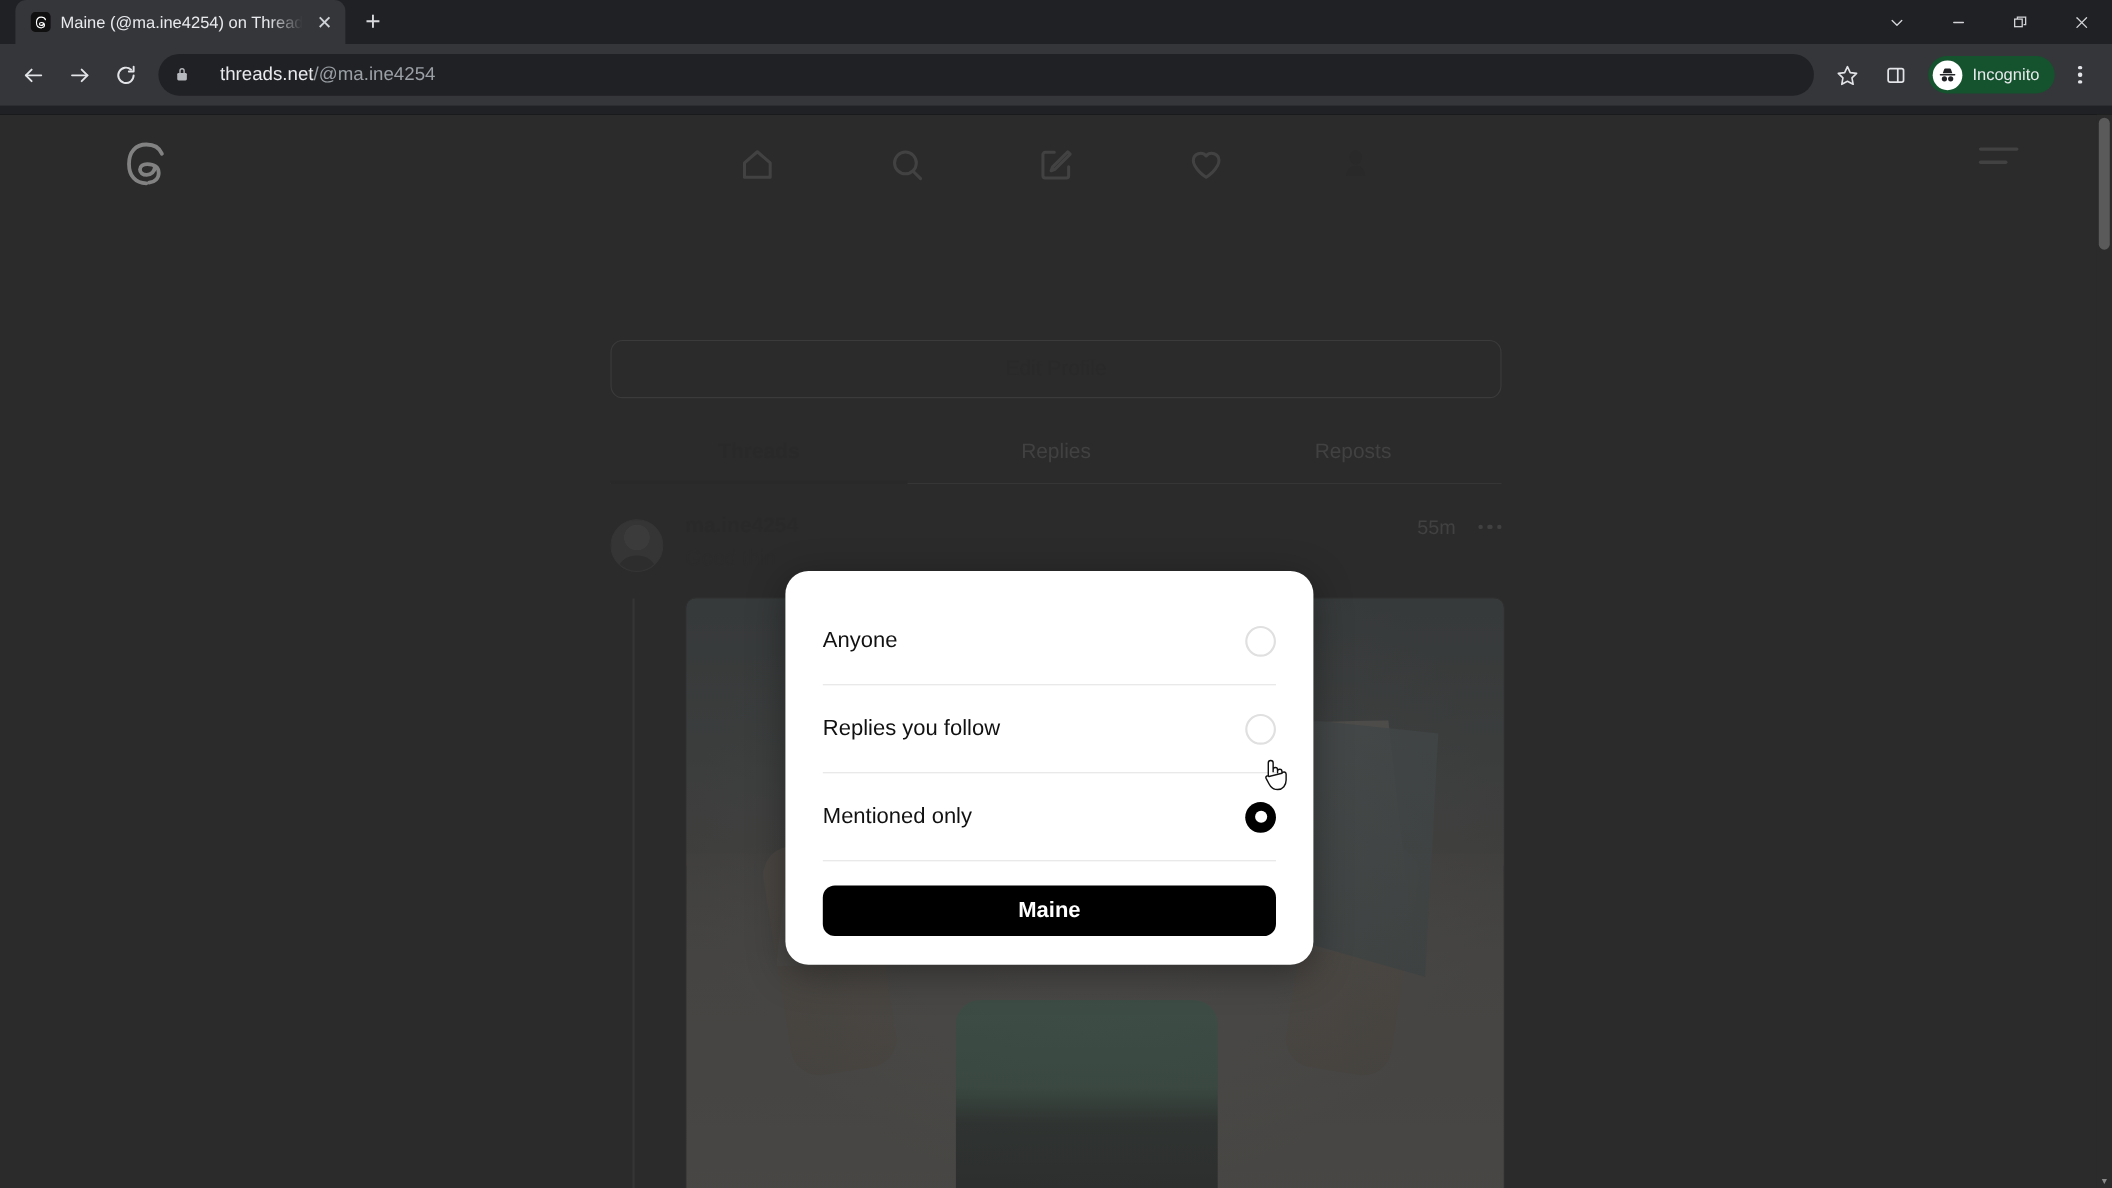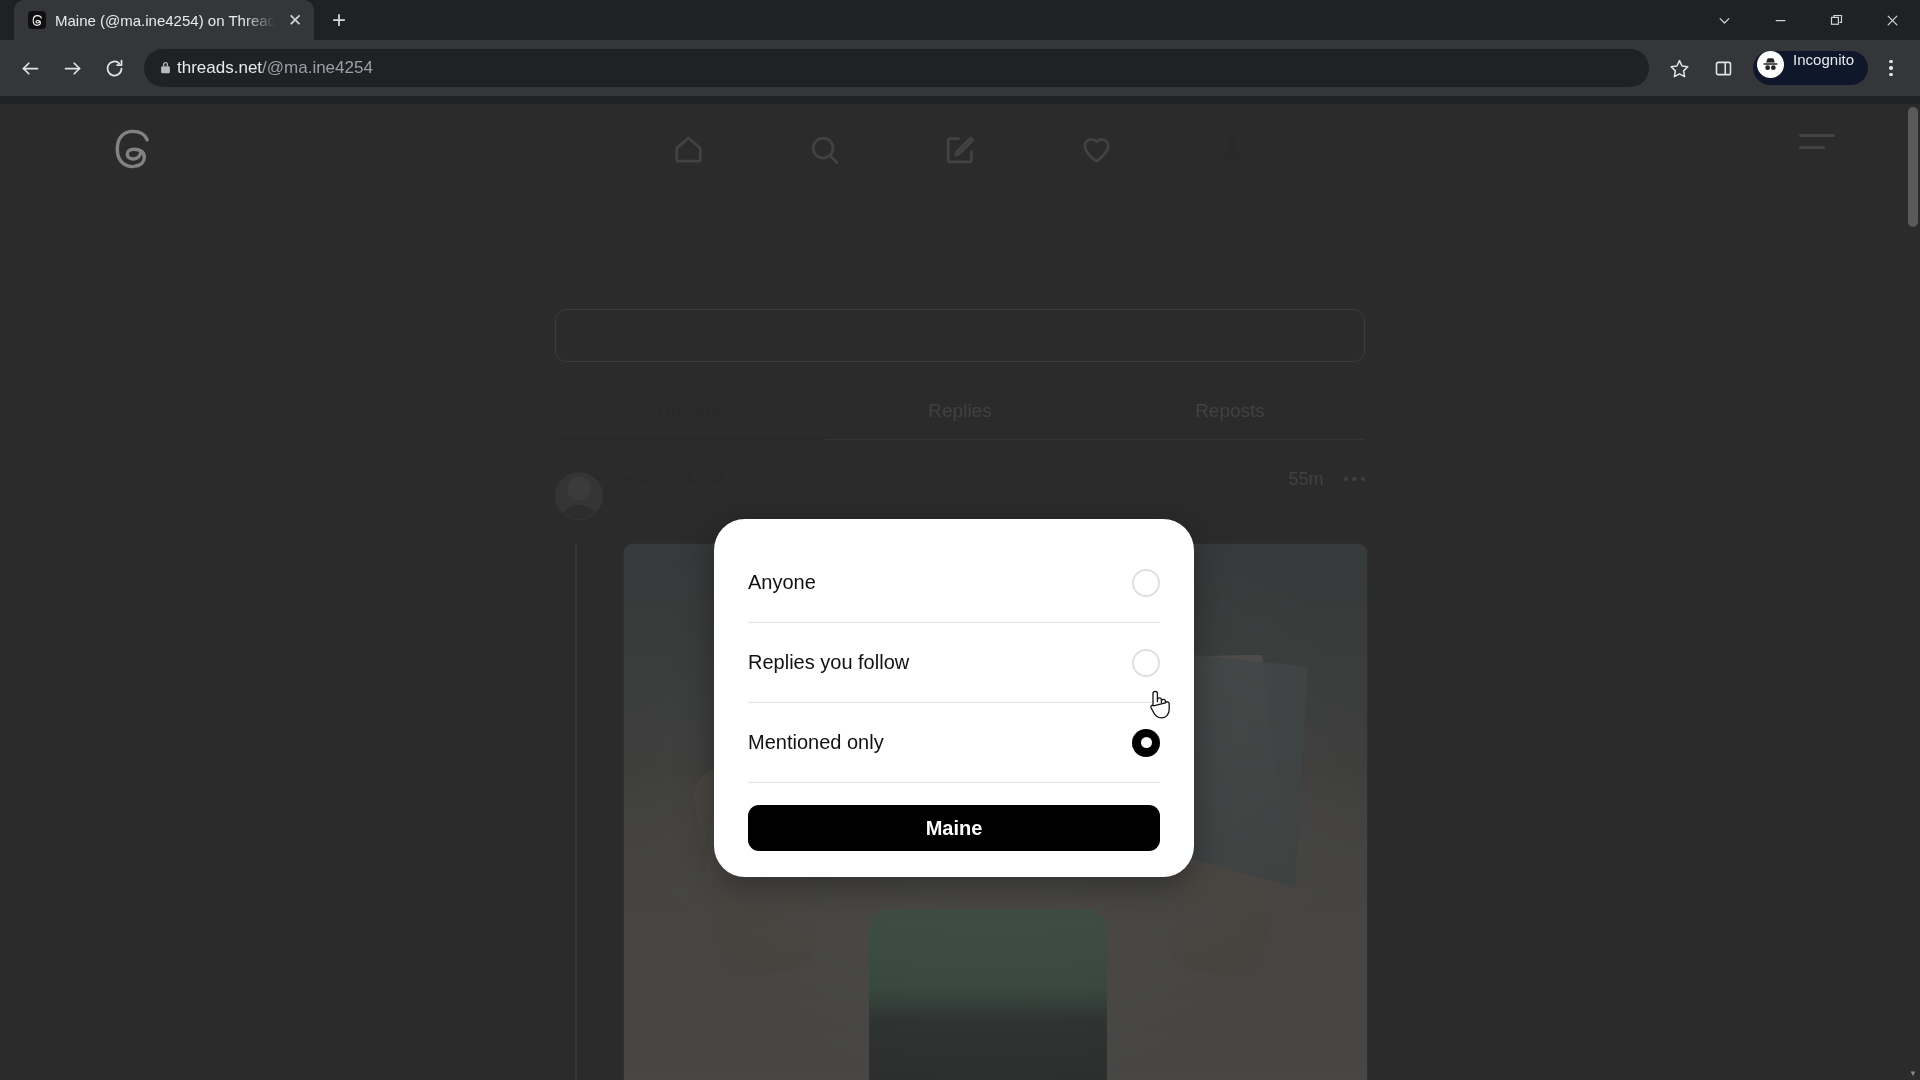--- a/index.html
+++ b/index.html
@@ -64,7 +64,7 @@
   .tb-icon svg { width: 21px; height: 21px; }
   .omnibox {
     flex: 1; height: 38px; background: #202124; border-radius: 19px;
-    display: flex; align-items: center; padding: 0 14px; gap: 4px;
+    display: flex; align-items: center; padding: 0 14px; gap: 27px;
     margin: 0 8px;
   }
   .omnibox .lock { width: 15px; height: 17px; color: #b6b9bd; flex: none; }

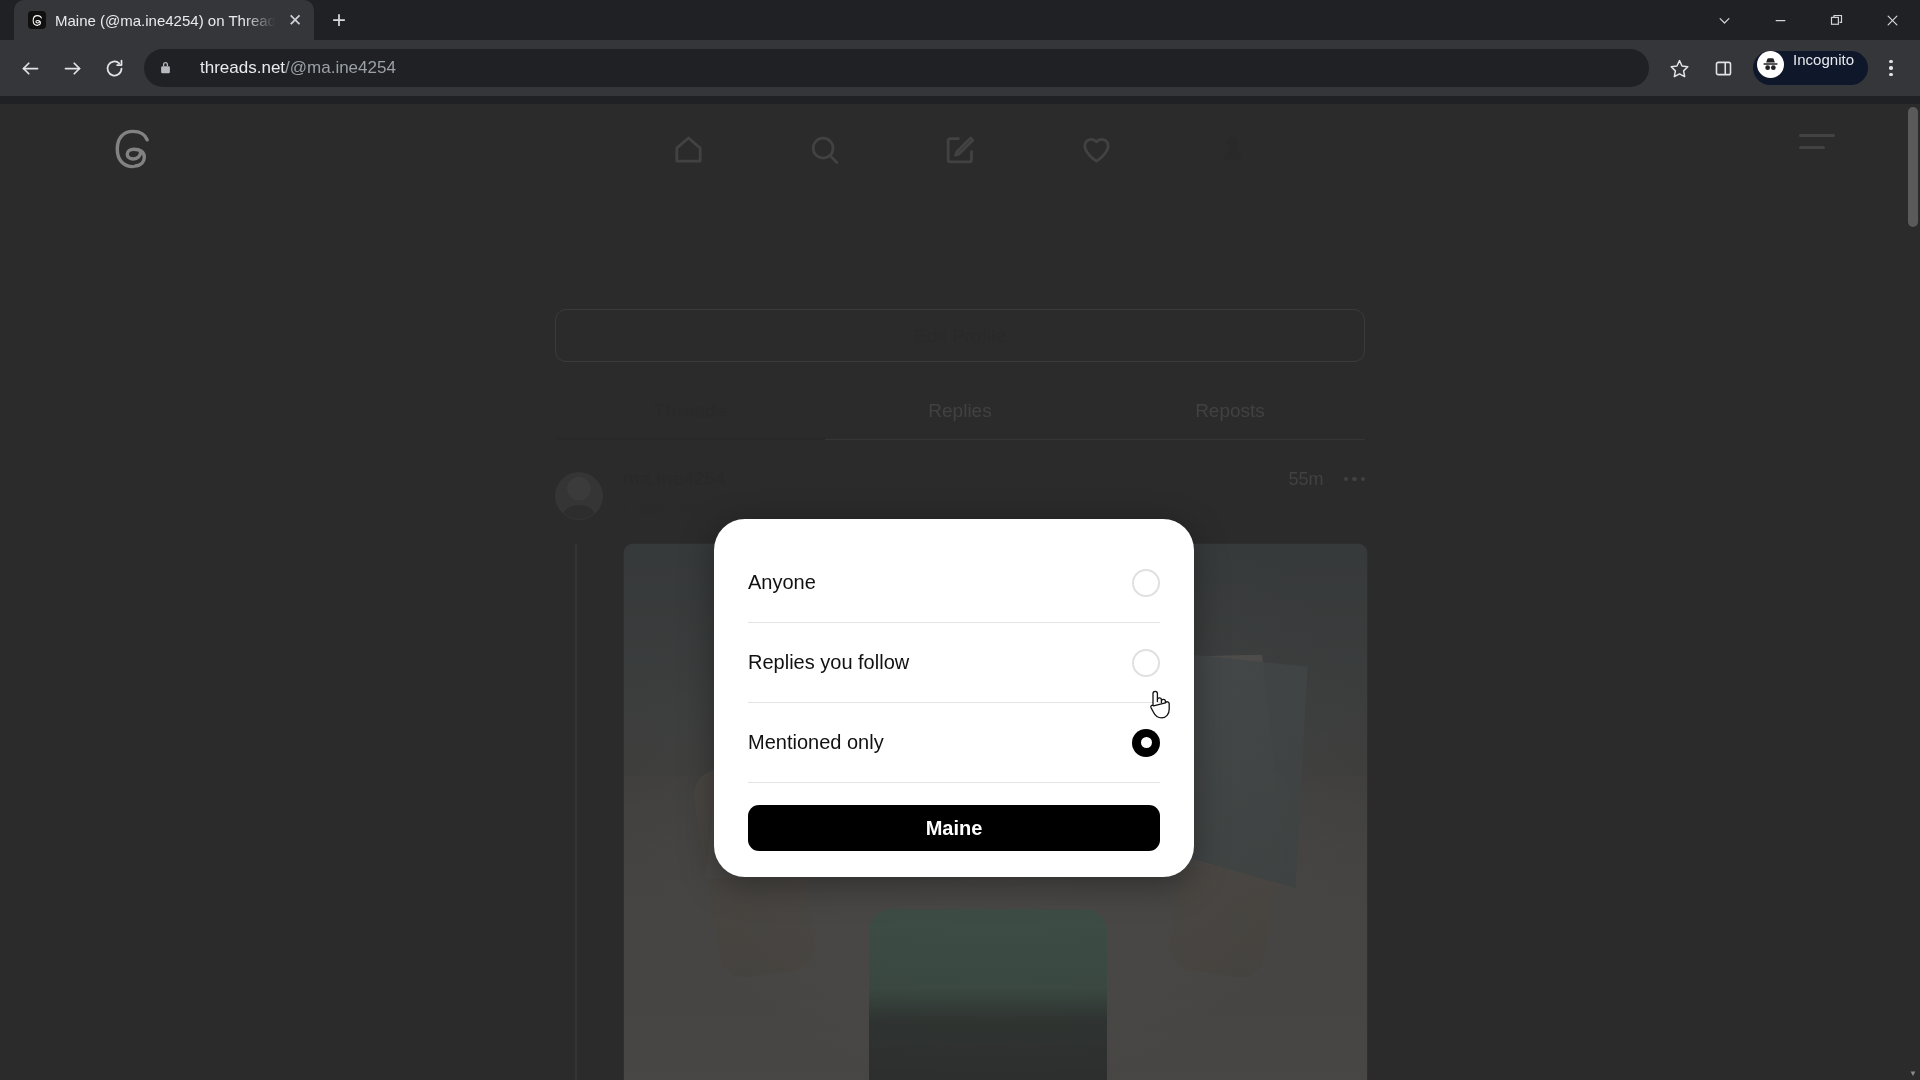--- a/index.html
+++ b/index.html
@@ -72,8 +72,8 @@
   .omni-url b { color: #e8eaed; font-weight: 400; }
   .tb-right { display: flex; align-items: center; gap: 4px; }
   .incognito-pill {
-    height: 34px; background: #0f172a; border-radius: 17px;
-    display: flex; align-items: flex-start; gap: 9px; padding: 0 14px 0 4px;
+    height: 34px; background: #14532d; border-radius: 17px;
+    display: flex; align-items: center; gap: 9px; padding: 0 14px 0 4px;
     margin-left: 6px;
   }
   .incog-av {

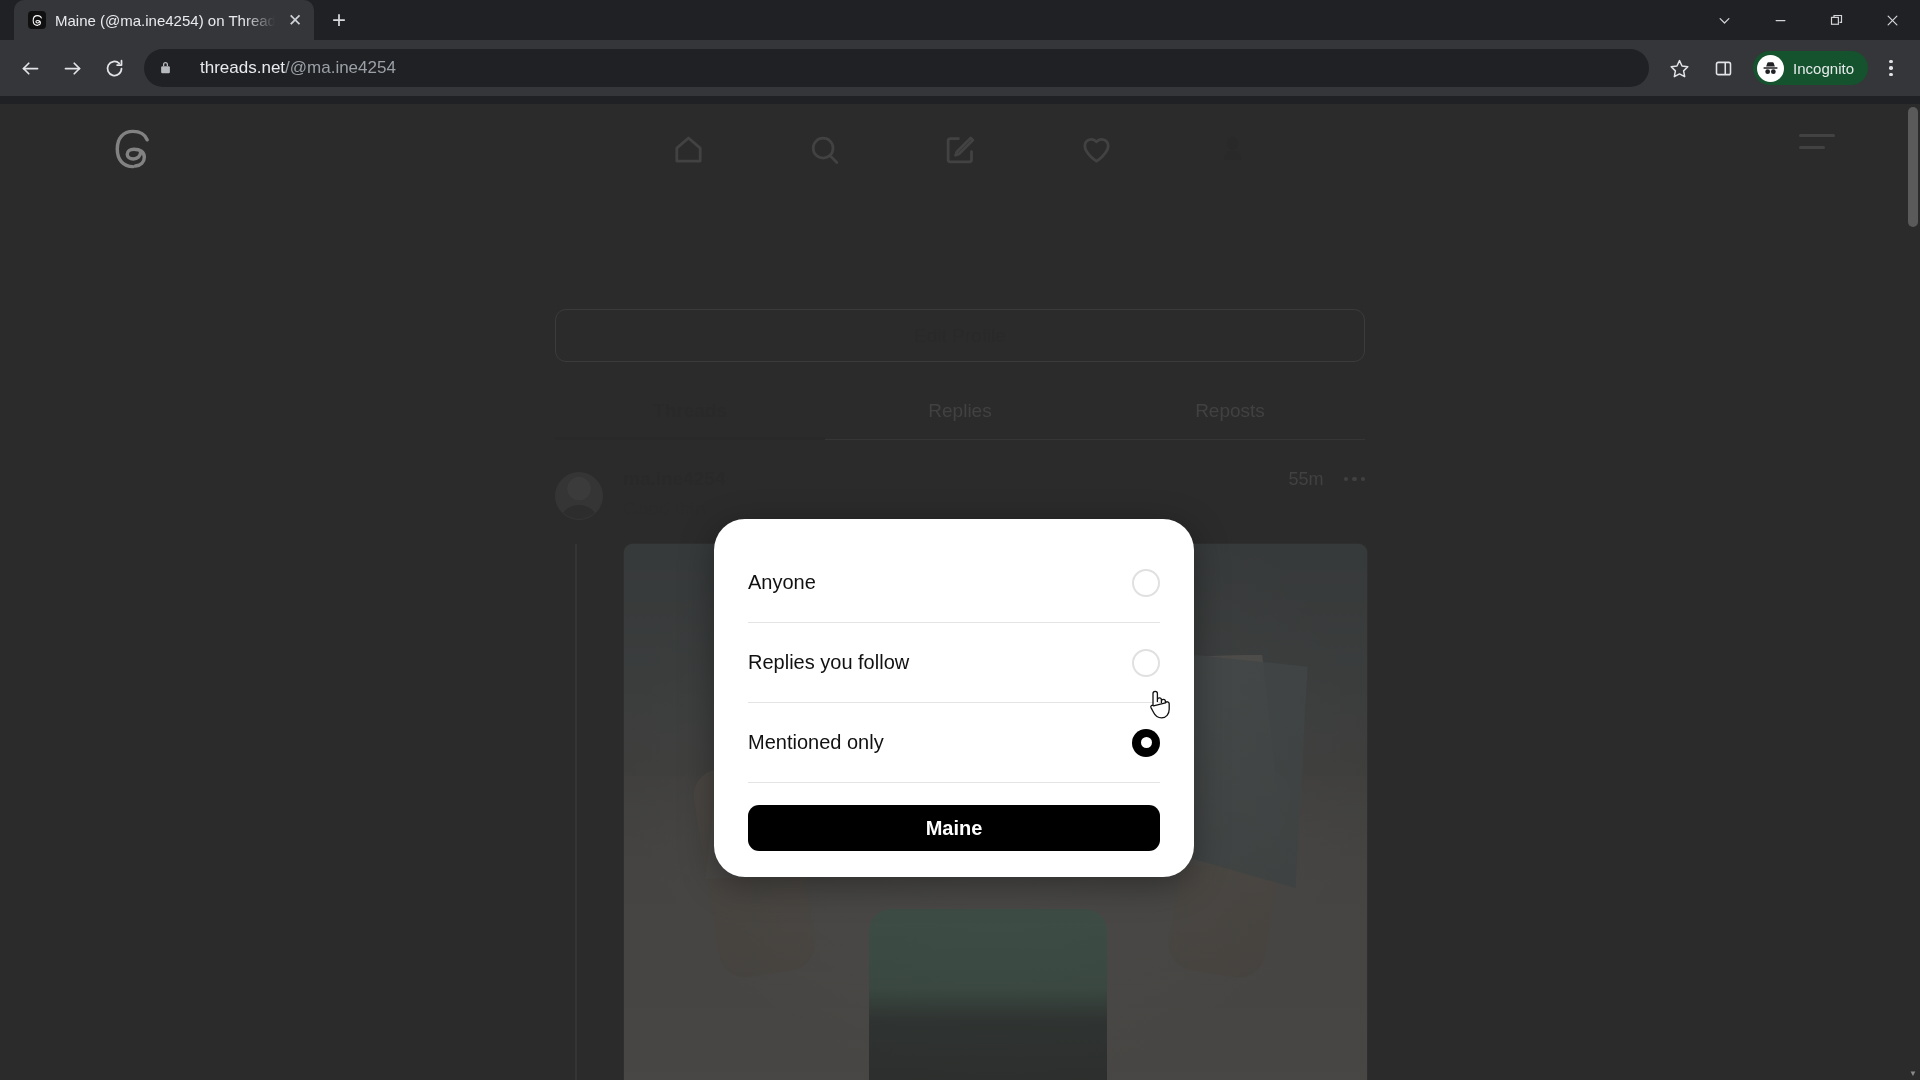--- a/index.html
+++ b/index.html
@@ -243,7 +243,7 @@
   .modal {
     position: absolute; z-index: 50;
     left: 714px; top: 415px; width: 480px;
-    background: #fff; border-radius: 31px;
+    background: #fff; border-radius: 21px;
     padding: 24px 34px 26px;
     box-shadow: 0 8px 34px rgba(0,0,0,0.35);
   }

